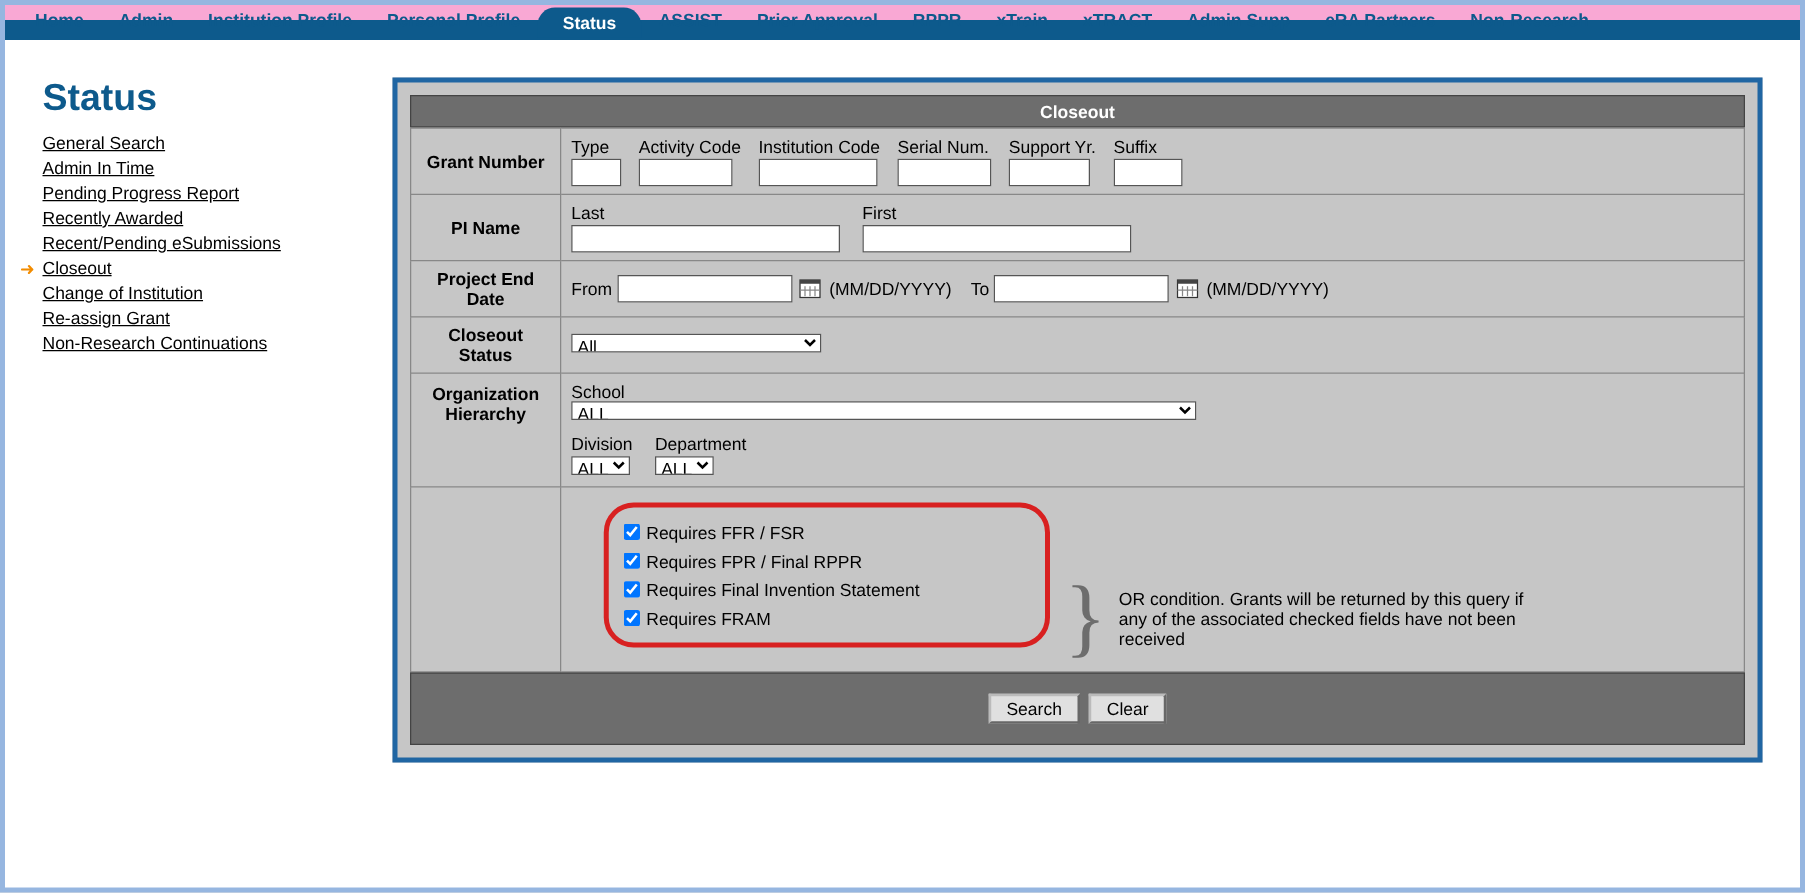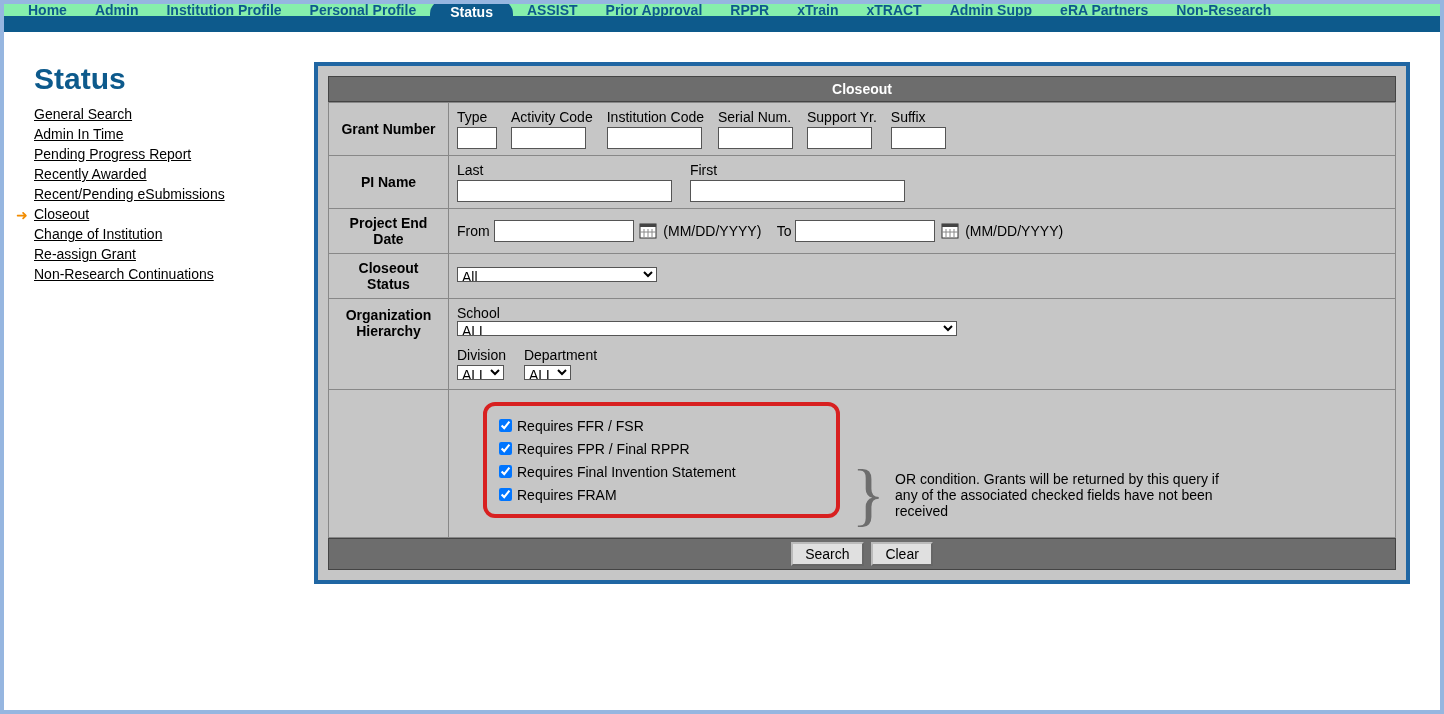--- a/index.html
+++ b/index.html
@@ -12,11 +12,11 @@
     min-height: 714px;
   }
   .nav-bar {
-    background: #86efac;
+    background: #f9a8d4;
     display: flex;
     padding: 0 10px;
     height: 28px;
-    align-items: center;
+    align-items: flex-start;
     border-bottom: 16px solid #0d5a8c;
   }
   .nav-item {

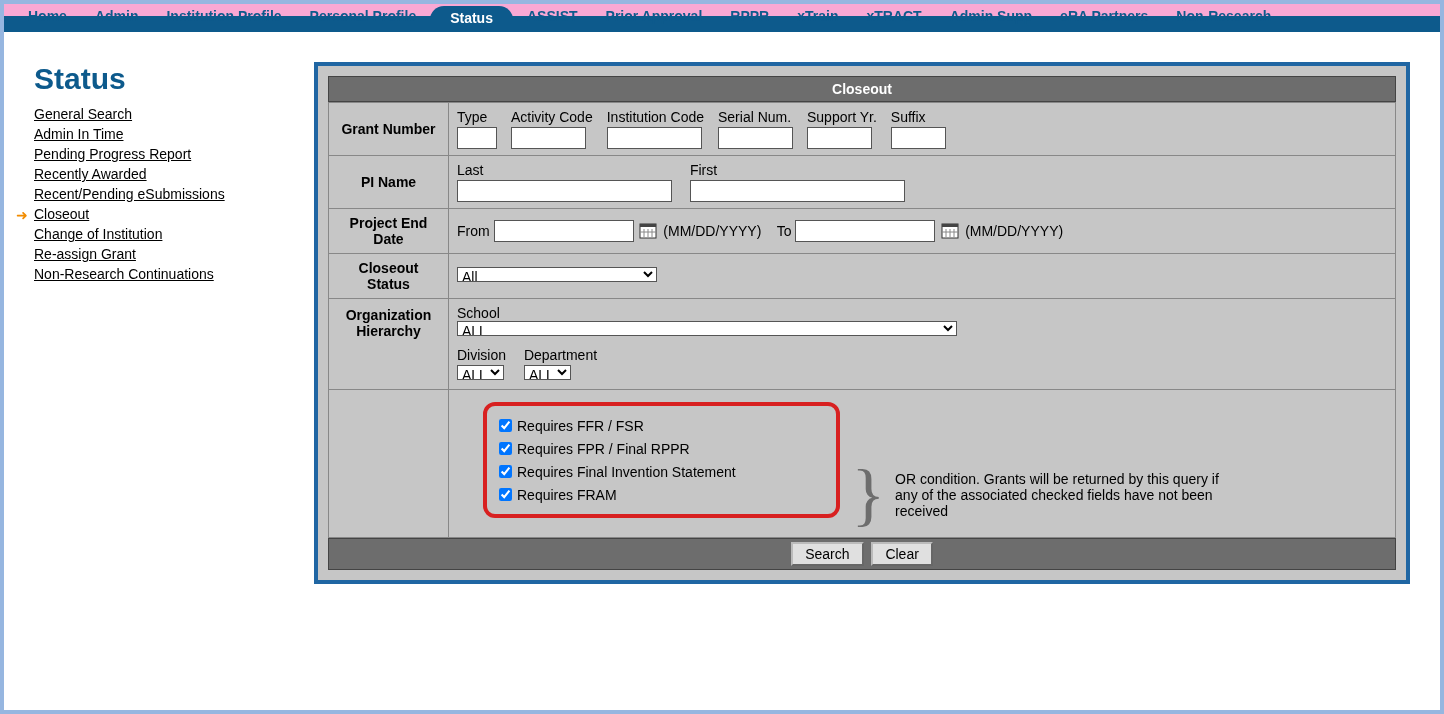--- a/index.html
+++ b/index.html
@@ -119,7 +119,7 @@
   }
   .checkbox-box {
     border: 4px solid #d82020;
-    border-radius: 12px;
+    border-radius: 24px;
     padding: 8px 100px 8px 8px;
     display: inline-block;
     margin-left: 26px;

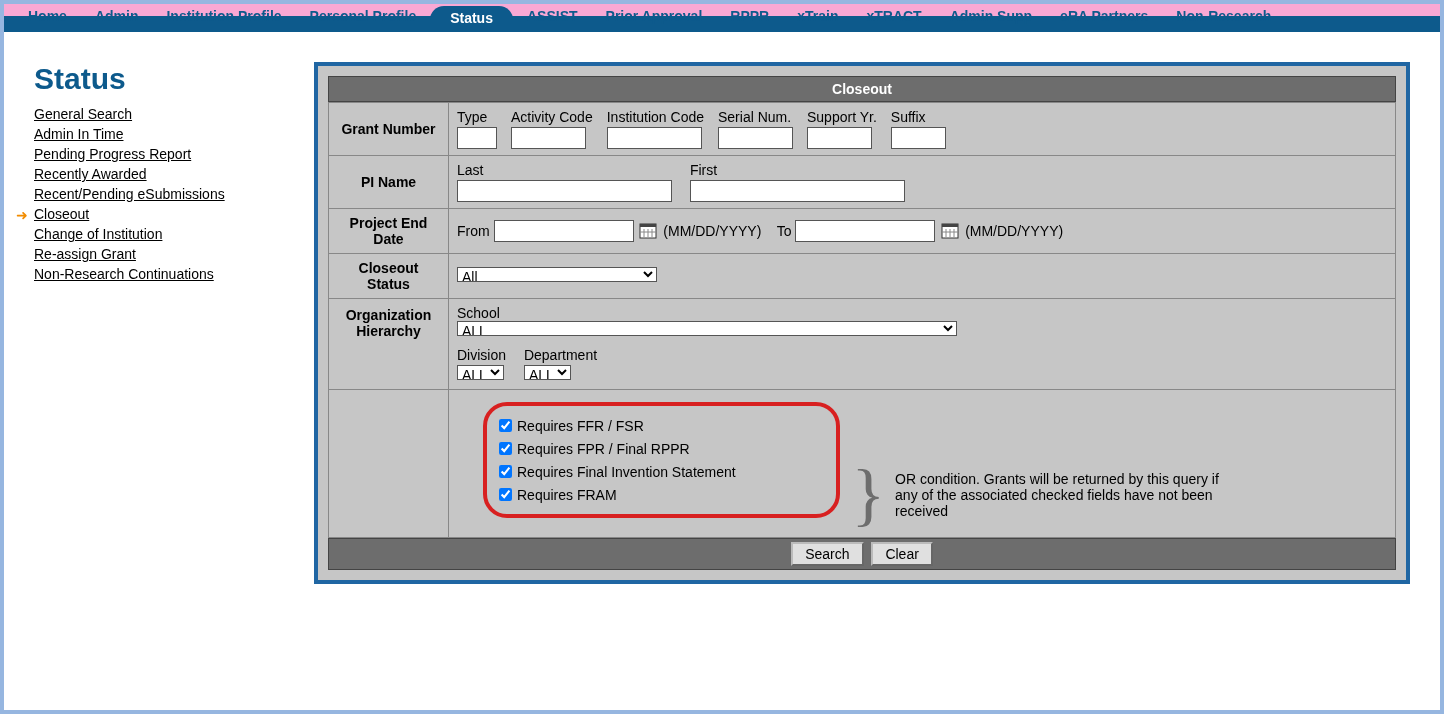--- a/index.html
+++ b/index.html
@@ -152,7 +152,7 @@
     background: #6d6d6d;
     border: 1px solid #444;
     text-align: center;
-    padding: 3px;
+    padding: 16px;
   }
   .footer-row button {
     background: #e0e0e0;

